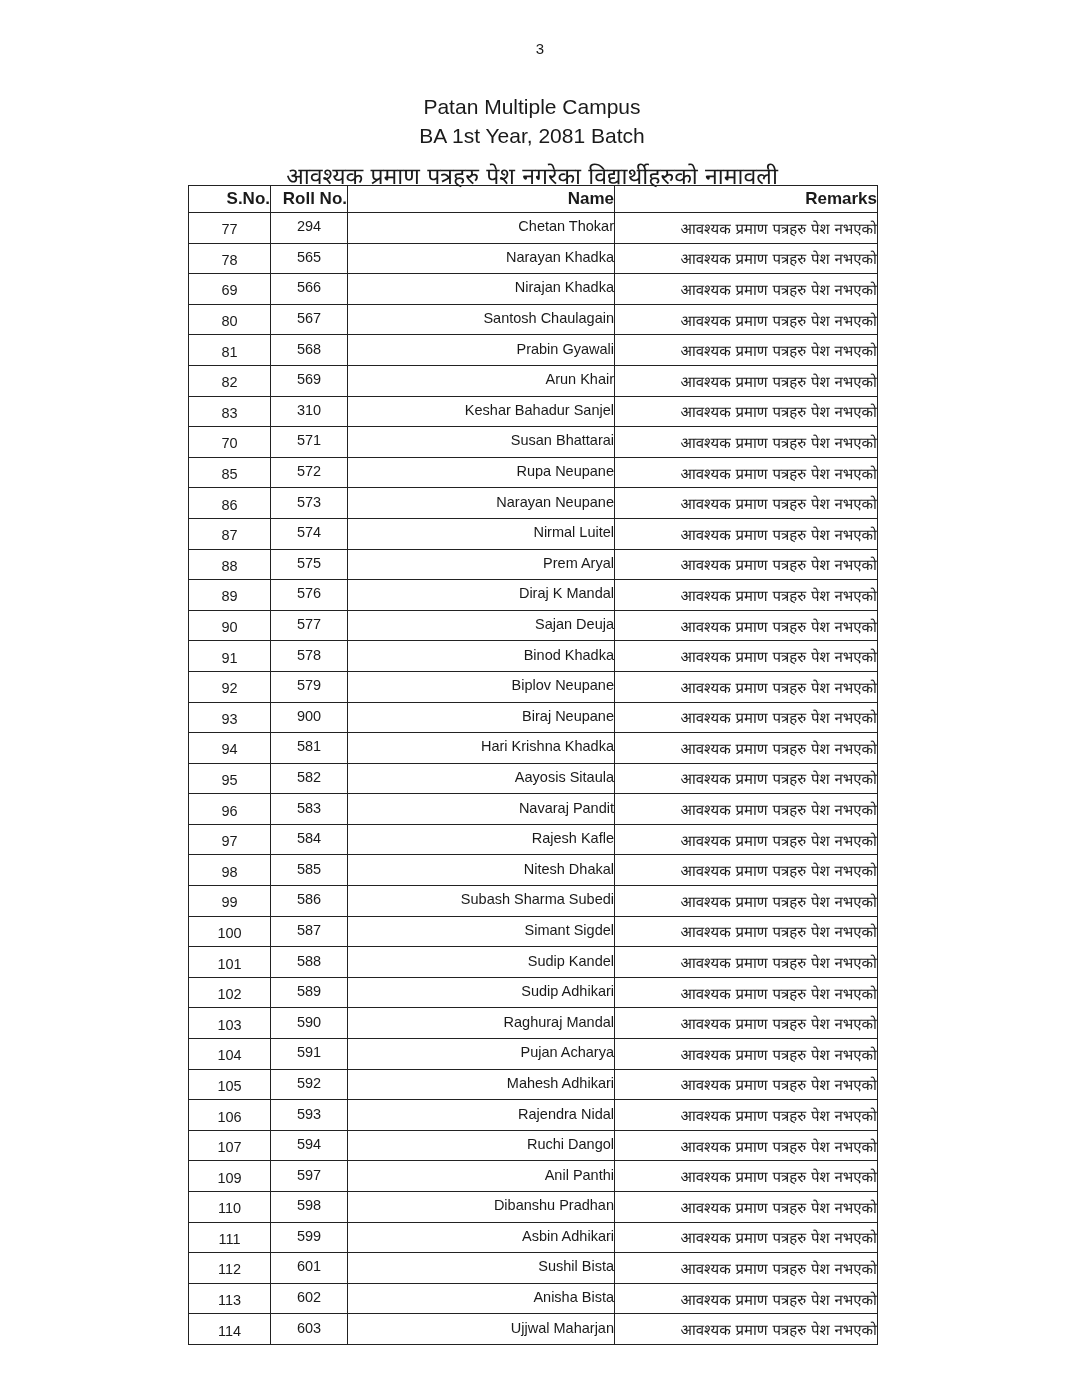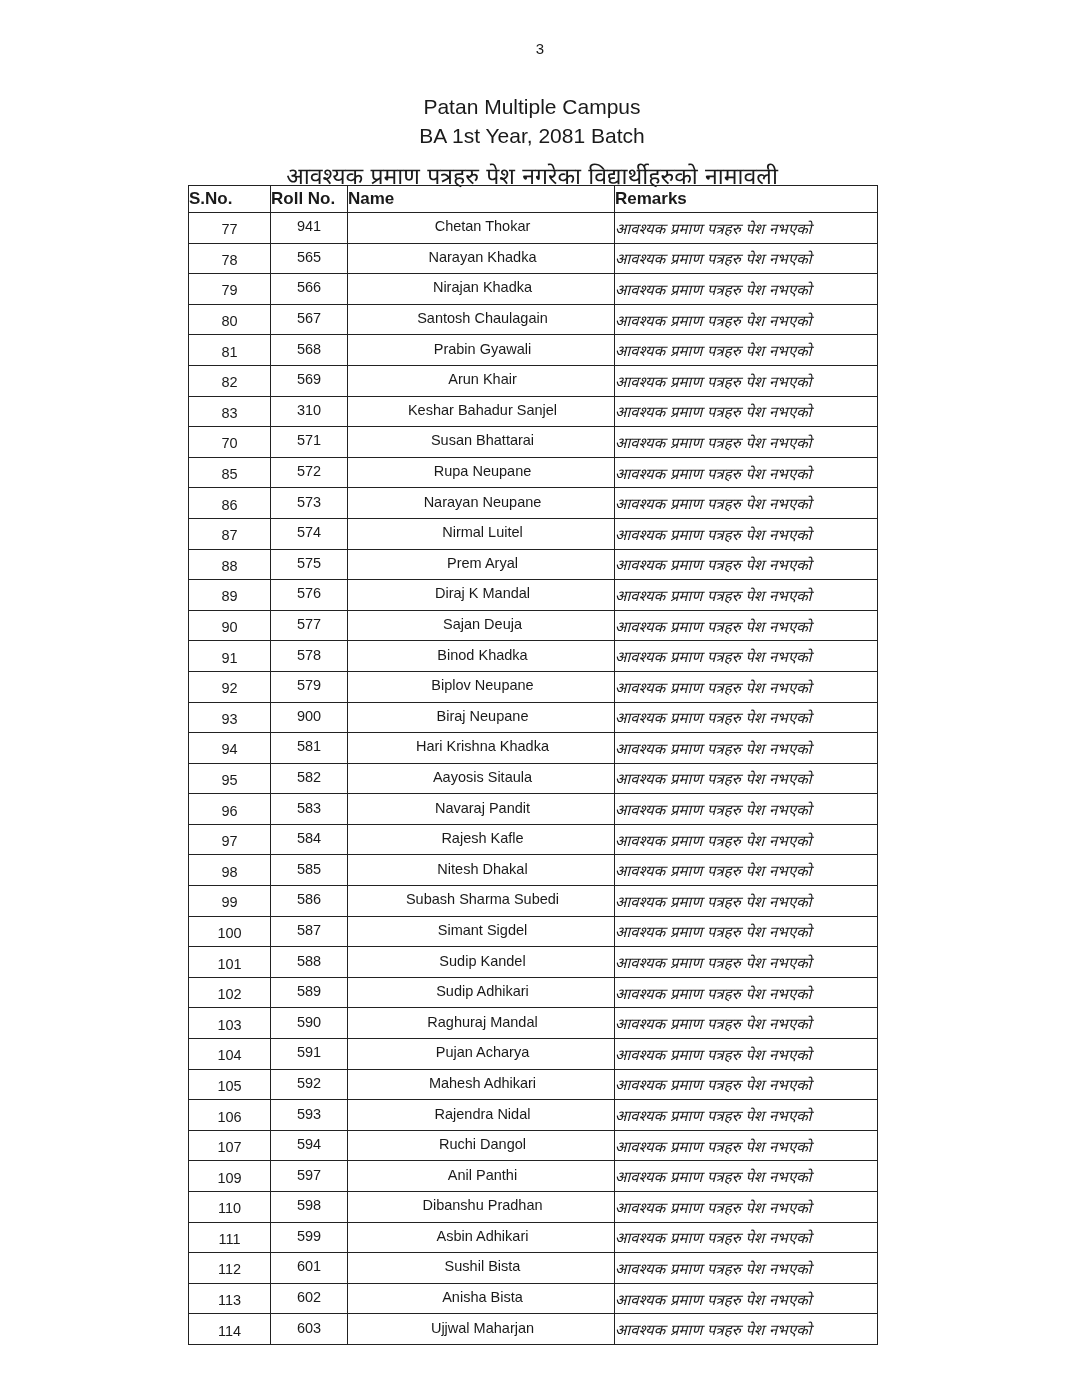--- a/index.html
+++ b/index.html
@@ -22,7 +22,7 @@
       border: 1.6px solid #222; padding: 0; height: 26.6px; font-size: 14.5px;
       overflow: hidden; white-space: nowrap;
     }
-    .doc-table th { font-weight: bold; font-size: 17px; height: 26px; text-align: left; margin-top: 11px; }
+    .doc-table th { font-weight: bold; font-size: 17px; height: 26px; text-align: right; margin-top: 11px; }
     .doc-table td.sno { text-align: center; padding-top: 3px; }
     .doc-table td.roll { text-align: center; padding-bottom: 3px; }
     .doc-table td.name { text-align: center; padding-left: 3px; padding-bottom: 3px; }

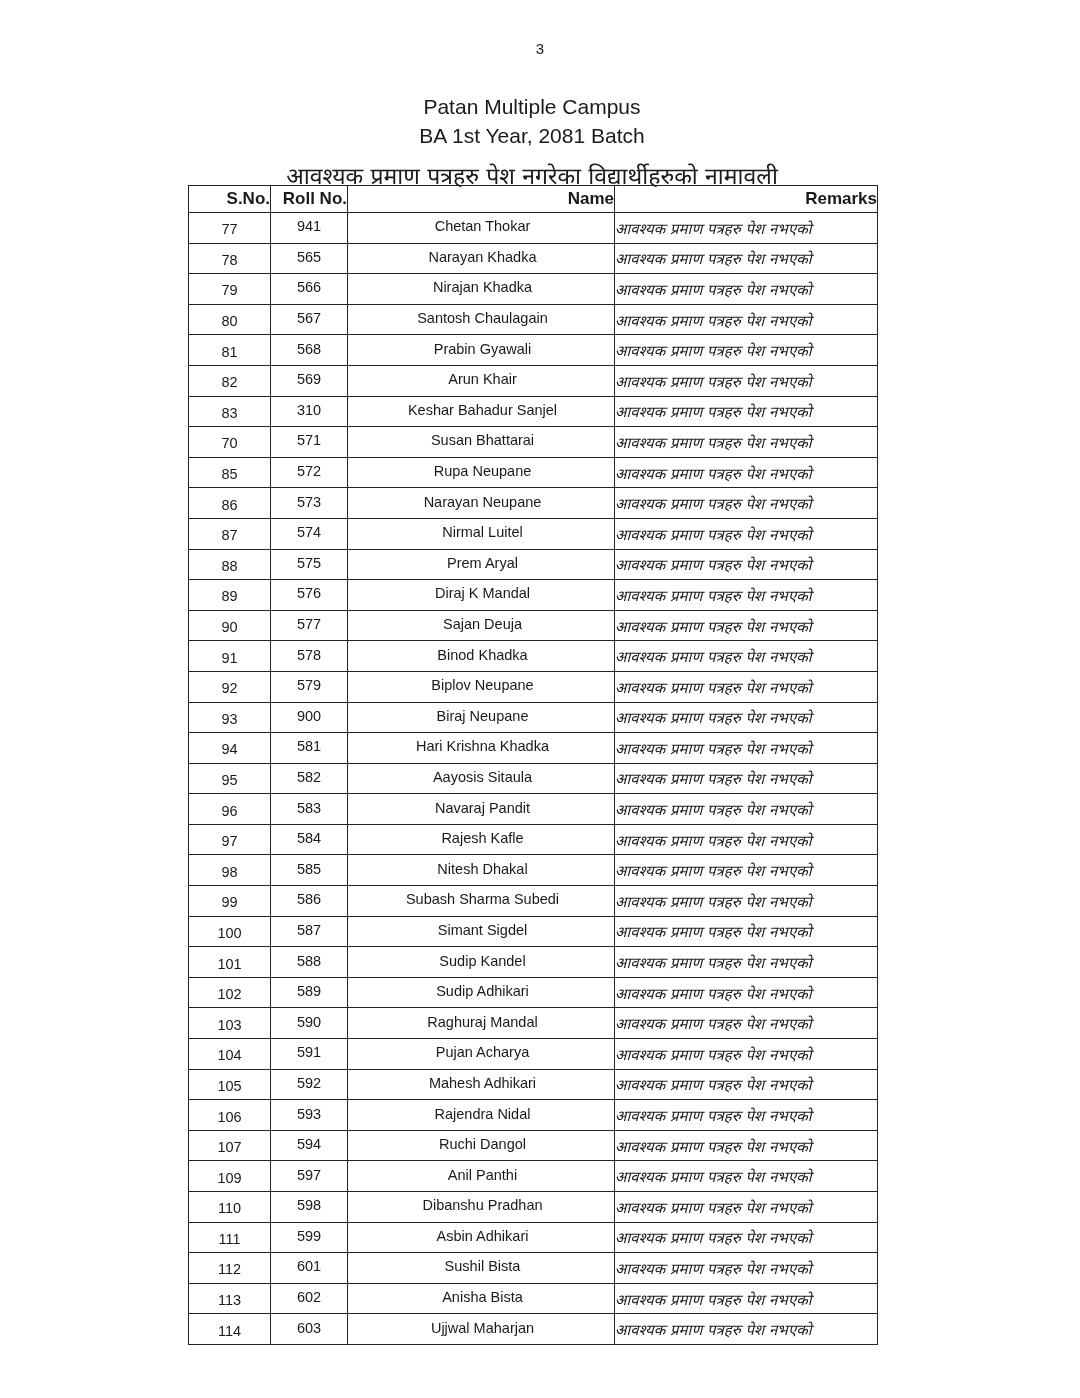--- a/index.html
+++ b/index.html
@@ -58,7 +58,7 @@
   <tbody id="table-body">
       <tr>
         <td class="sno">77</td>
-        <td class="roll">941</td>
+        <td class="roll">294</td>
         <td class="name">Chetan Thokar</td>
         <td class="remarks">आवश्यक प्रमाण पत्रहरु पेश नभएको</td>
       </tr>

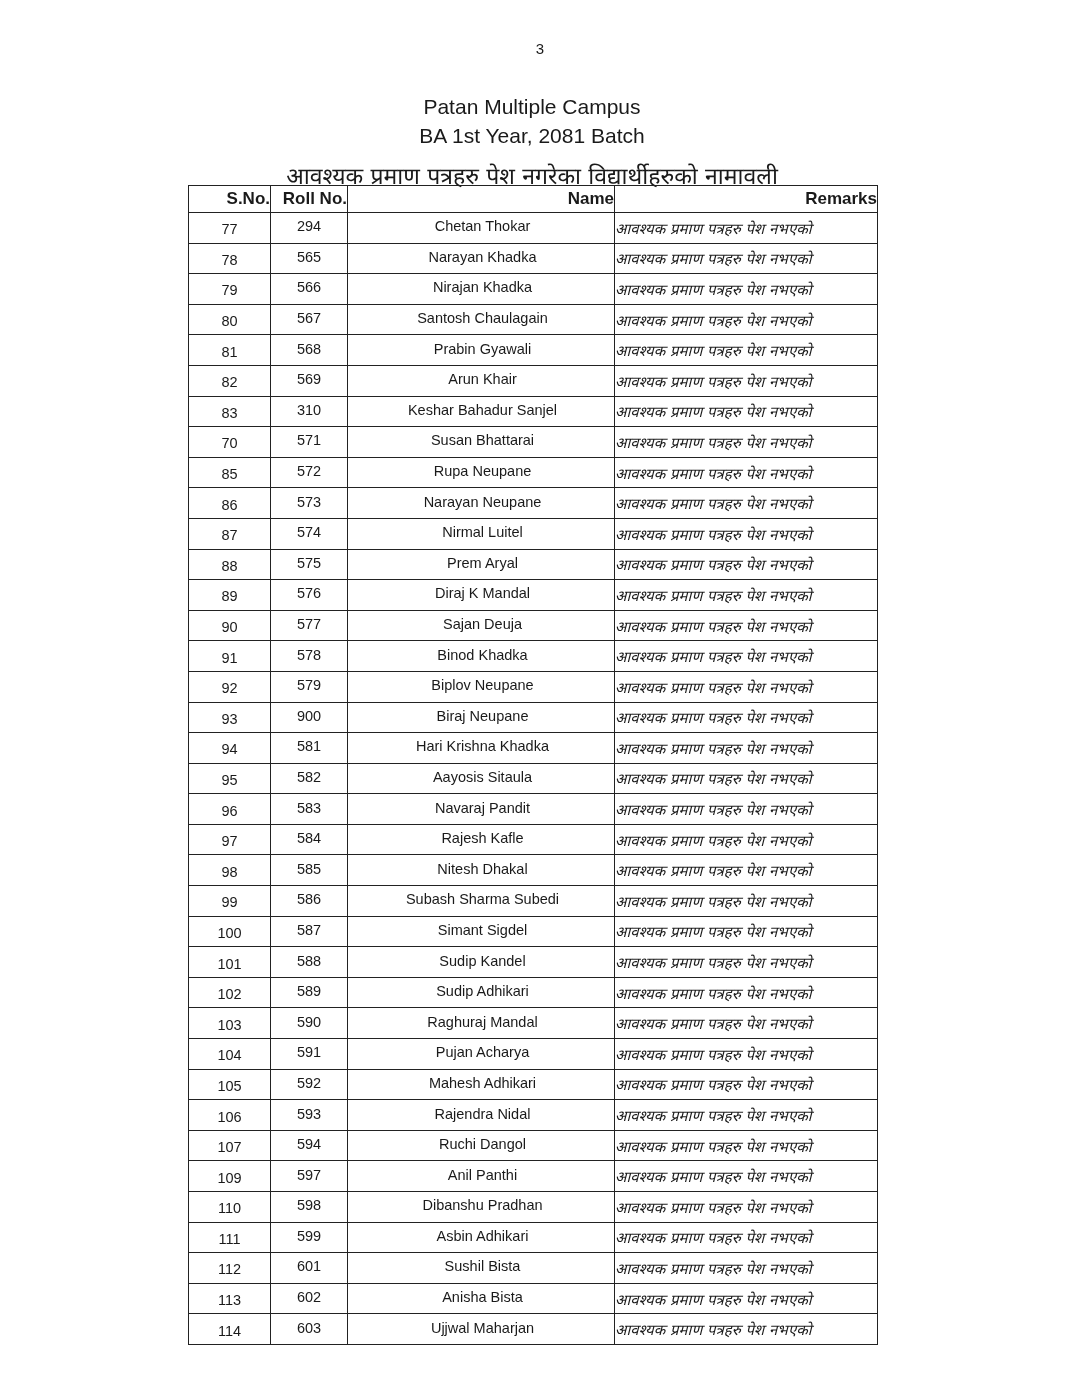--- a/index.html
+++ b/index.html
@@ -25,7 +25,7 @@
     .doc-table th { font-weight: bold; font-size: 17px; height: 26px; text-align: right; margin-top: 11px; }
     .doc-table td.sno { text-align: center; padding-top: 3px; }
     .doc-table td.roll { text-align: center; padding-bottom: 3px; }
-    .doc-table td.name { text-align: center; padding-left: 3px; padding-bottom: 3px; }
+    .doc-table td.name { text-align: right; padding-left: 3px; padding-bottom: 3px; }
     .doc-table td.remarks { text-align: left; font-family: "DejaVu Sans", sans-serif; font-size: 15px; font-style: italic; }
     col.c1 { width: 82px; } col.c2 { width: 77px; } col.c3 { width: 267px; } col.c4 { width: 263px; }
   </style>

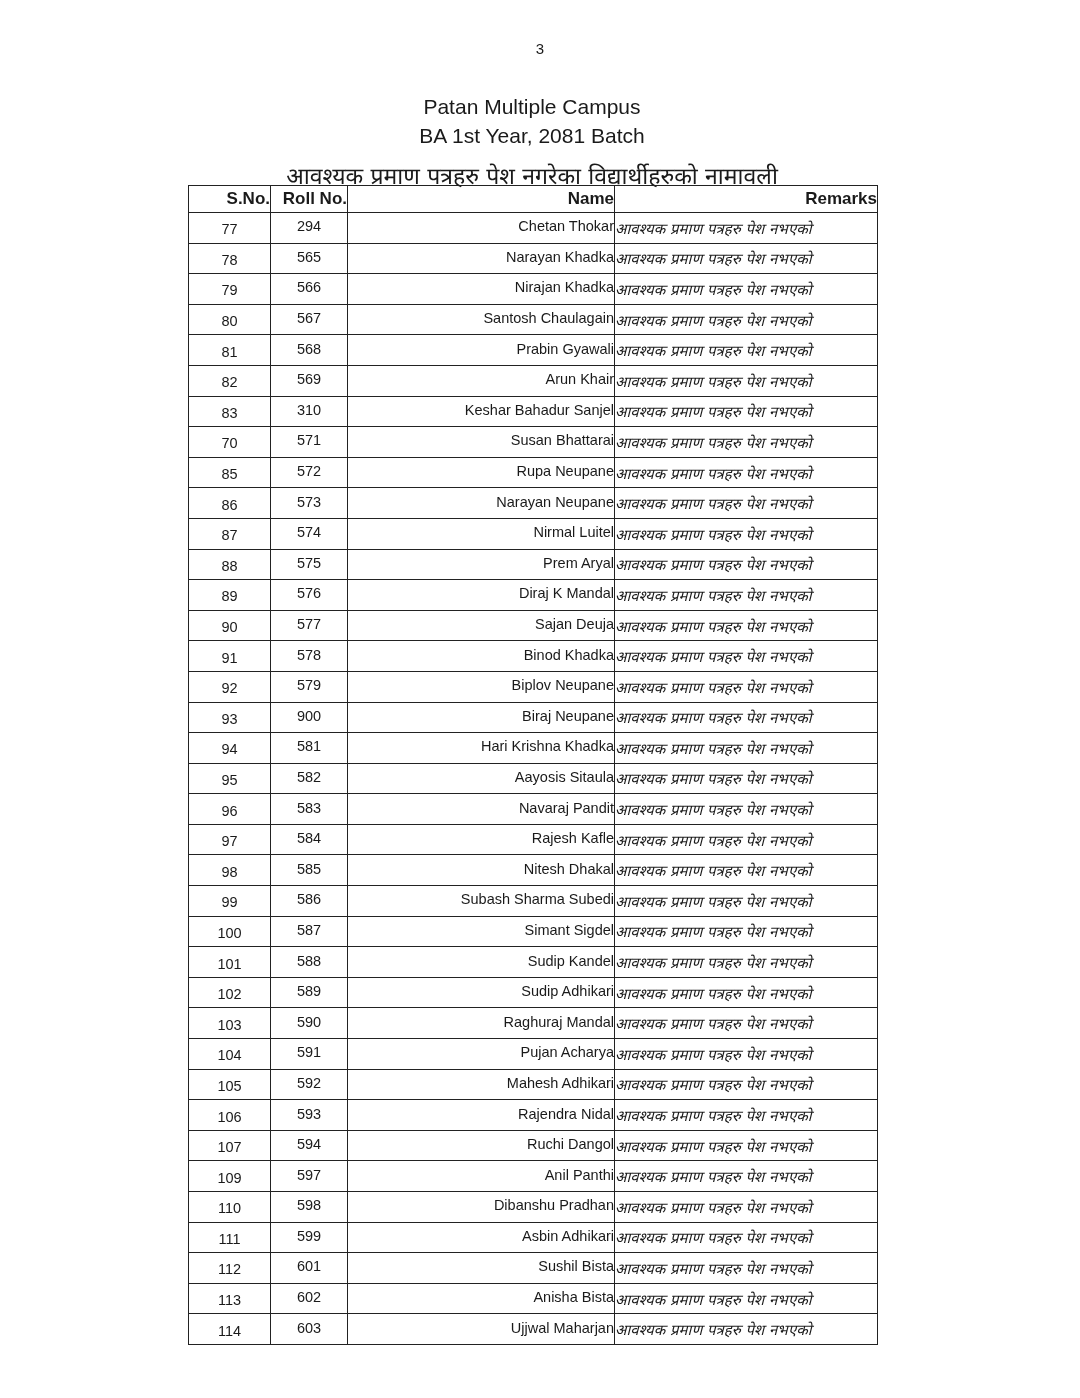--- a/index.html
+++ b/index.html
@@ -26,7 +26,7 @@
     .doc-table td.sno { text-align: center; padding-top: 3px; }
     .doc-table td.roll { text-align: center; padding-bottom: 3px; }
     .doc-table td.name { text-align: right; padding-left: 3px; padding-bottom: 3px; }
-    .doc-table td.remarks { text-align: left; font-family: "DejaVu Sans", sans-serif; font-size: 15px; font-style: italic; }
+    .doc-table td.remarks { text-align: right; font-family: "DejaVu Sans", sans-serif; font-size: 15px; }
     col.c1 { width: 82px; } col.c2 { width: 77px; } col.c3 { width: 267px; } col.c4 { width: 263px; }
   </style>
 </head>

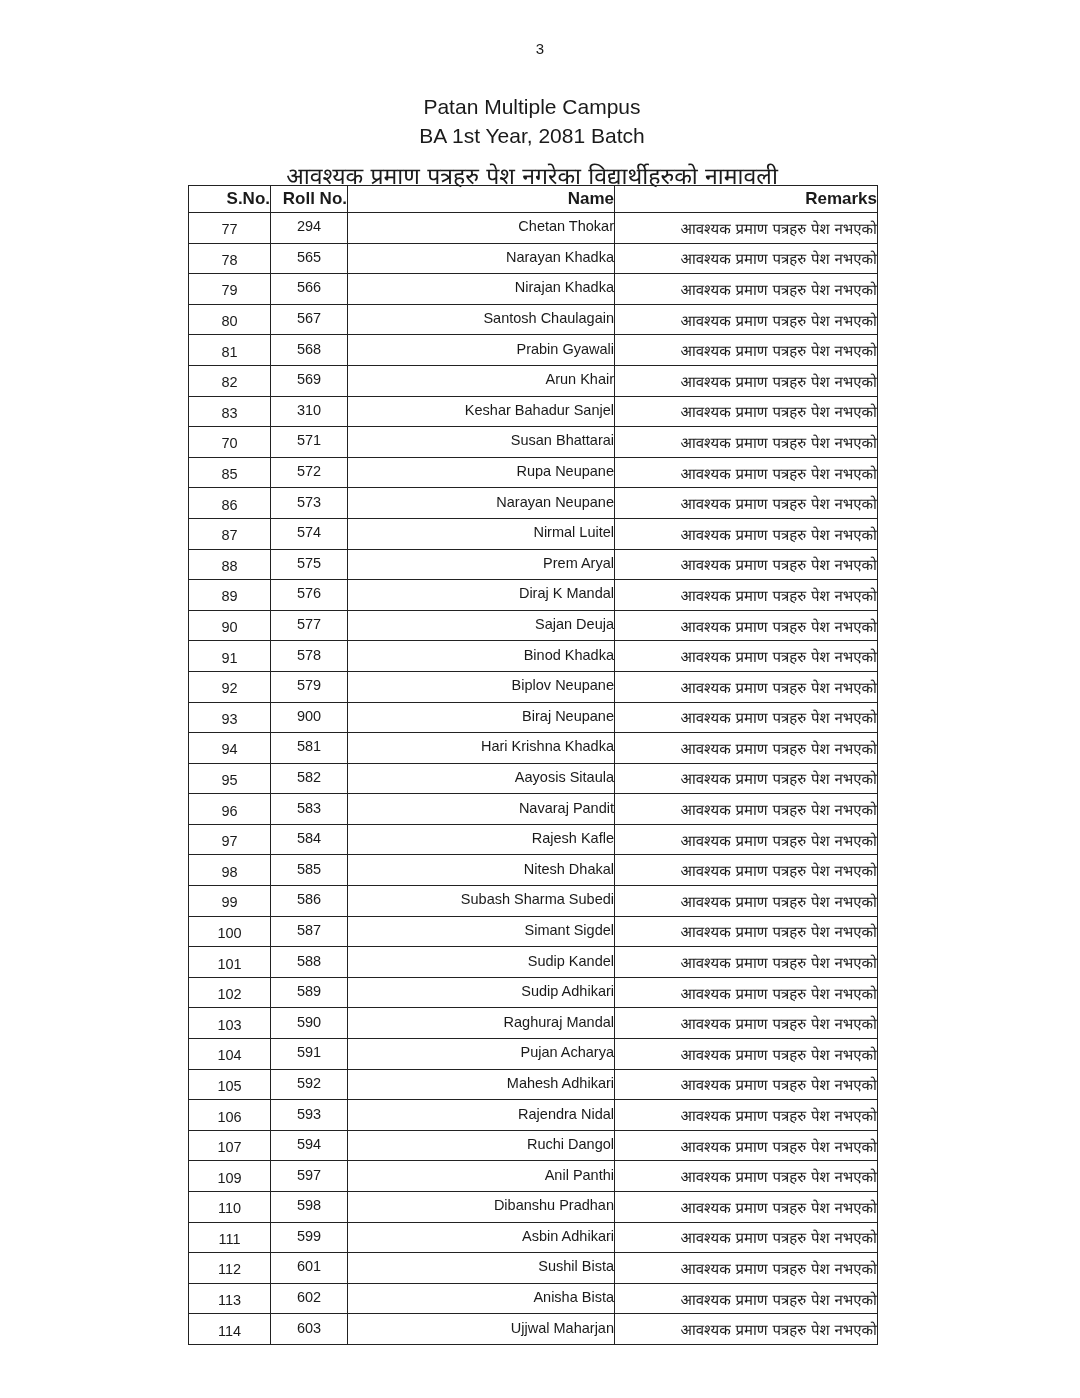--- a/index.html
+++ b/index.html
@@ -69,7 +69,7 @@
         <td class="remarks">आवश्यक प्रमाण पत्रहरु पेश नभएको</td>
       </tr>
       <tr>
-        <td class="sno">79</td>
+        <td class="sno">69</td>
         <td class="roll">566</td>
         <td class="name">Nirajan Khadka</td>
         <td class="remarks">आवश्यक प्रमाण पत्रहरु पेश नभएको</td>

